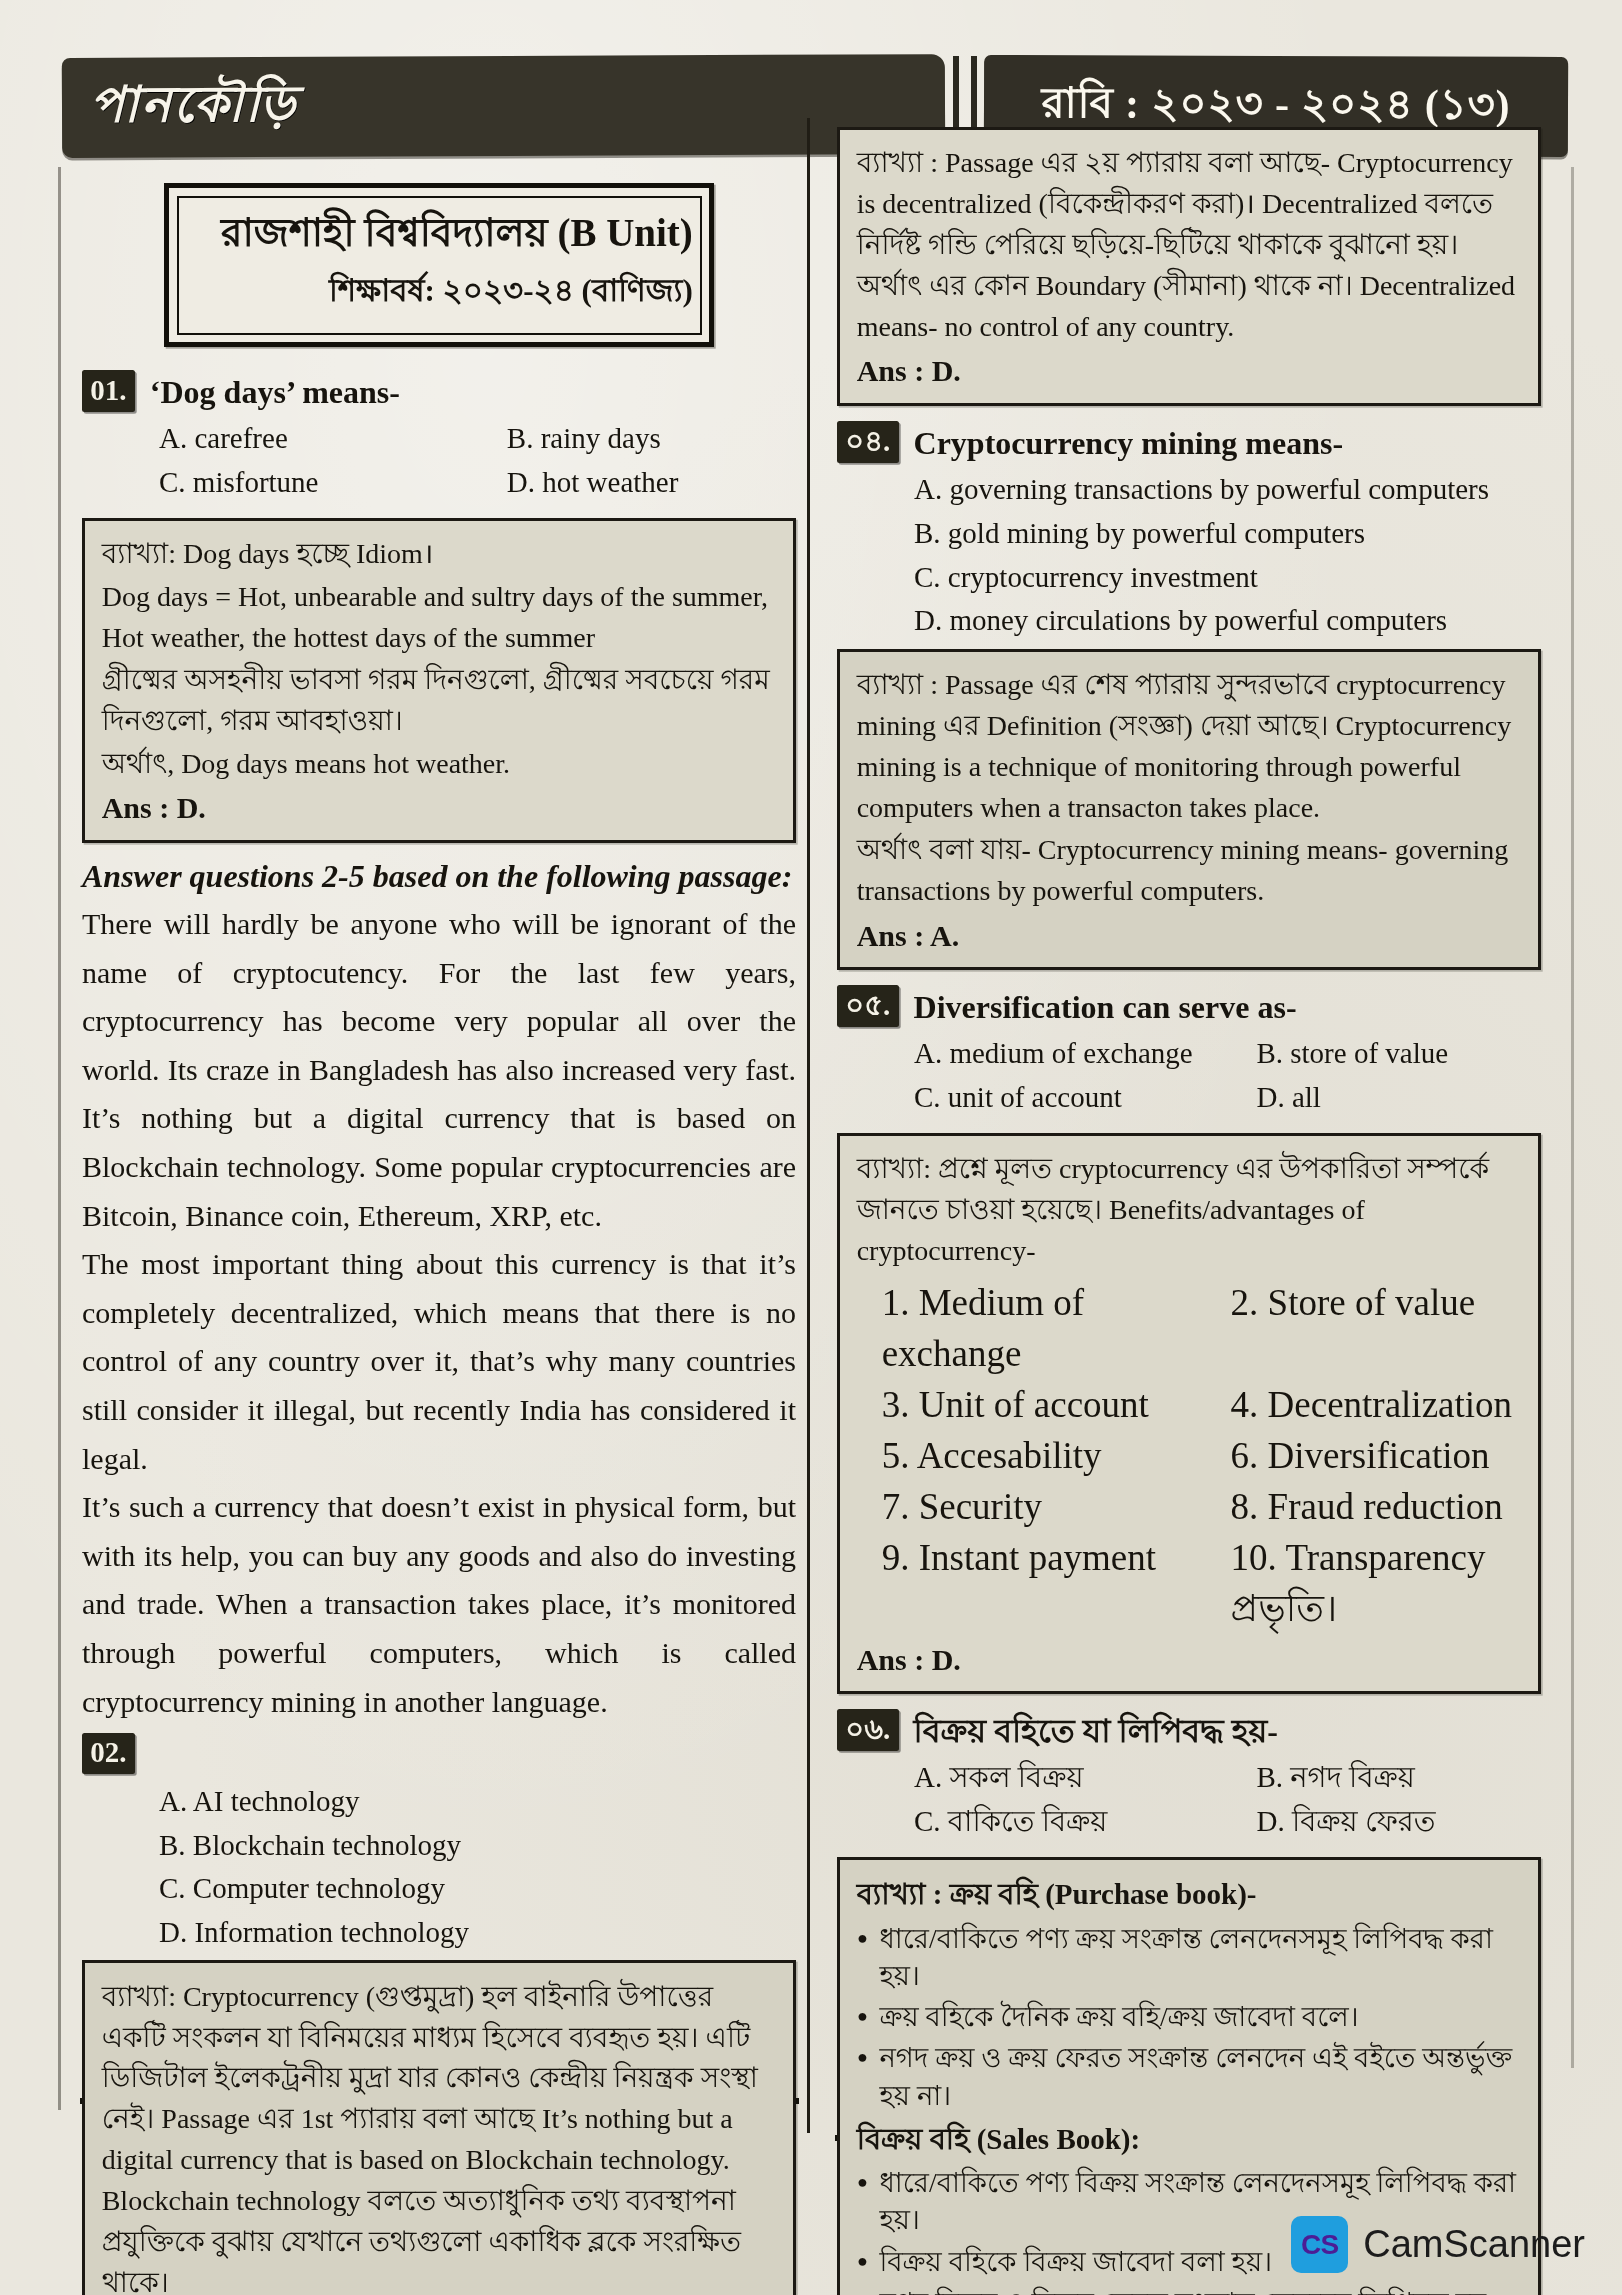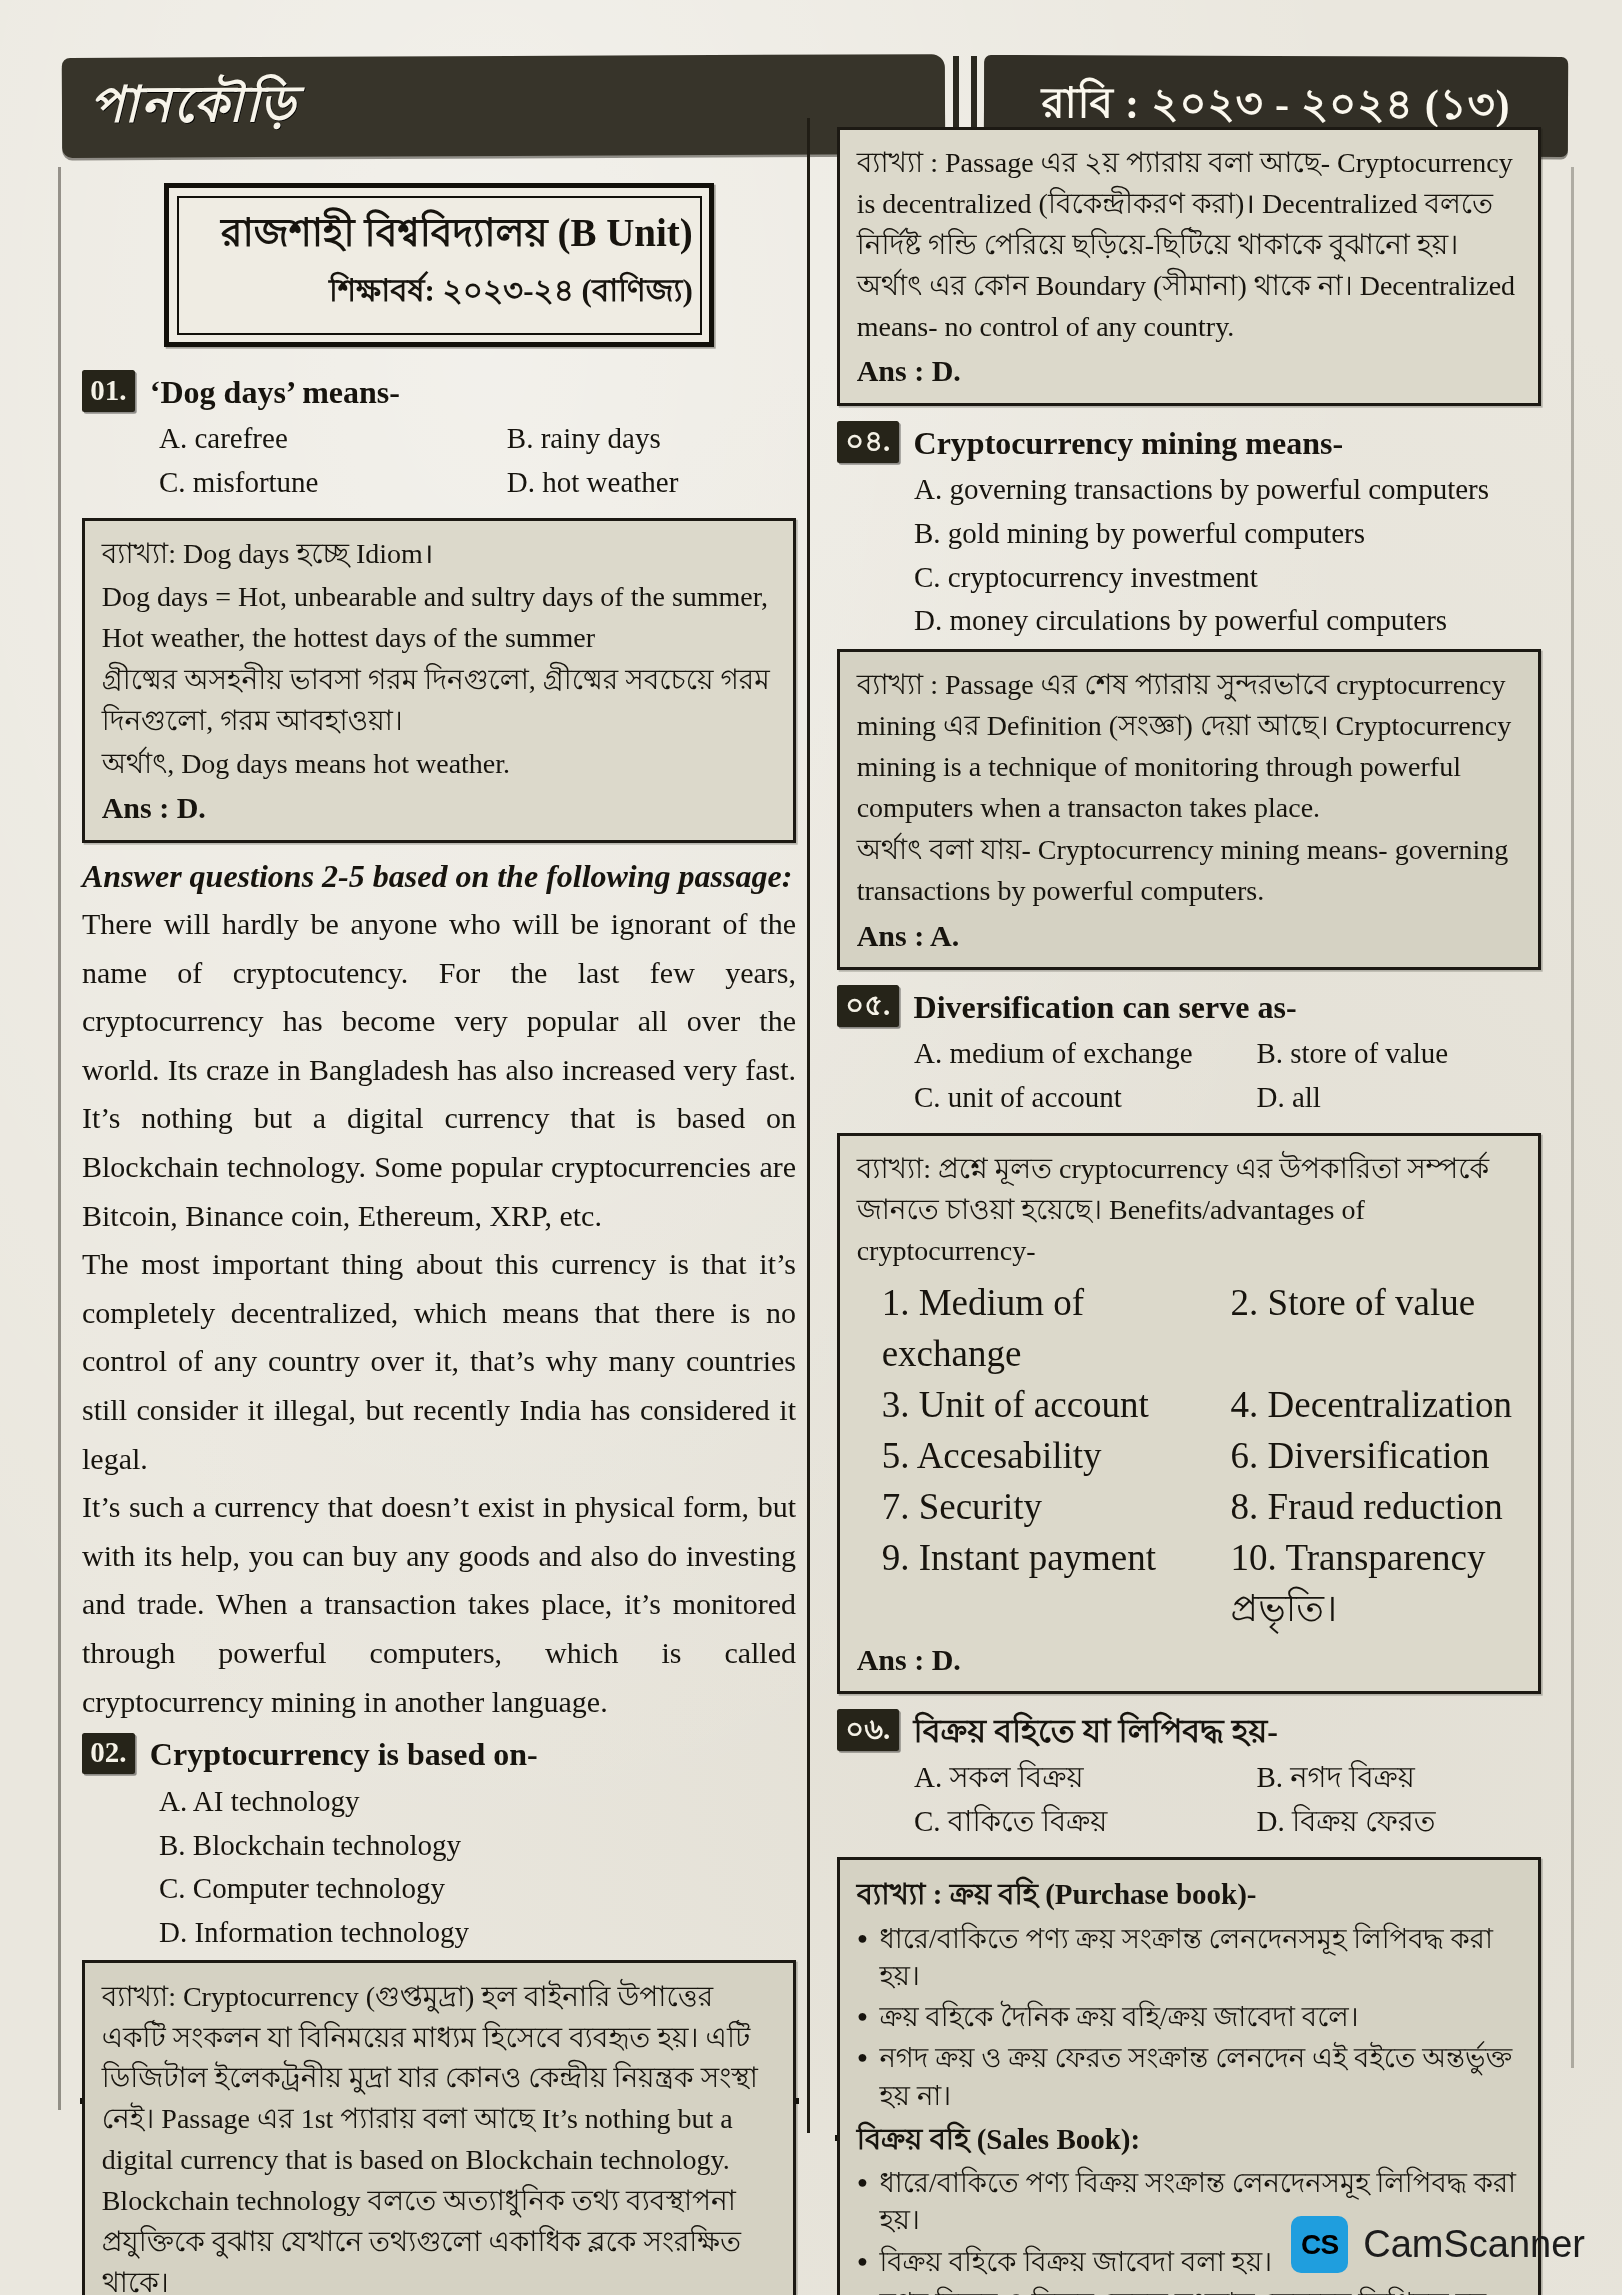--- a/index.html
+++ b/index.html
@@ -120,7 +120,6 @@
     <div class="question" style="margin-top:6.7px;">
       <div class="q-row">
         <span class="q-num">02.</span>
-        <span class="q-label">Cryptocurrency is based on-</span>
       </div>
       <div class="opts">
         <div class="opt">A. AI technology</div>

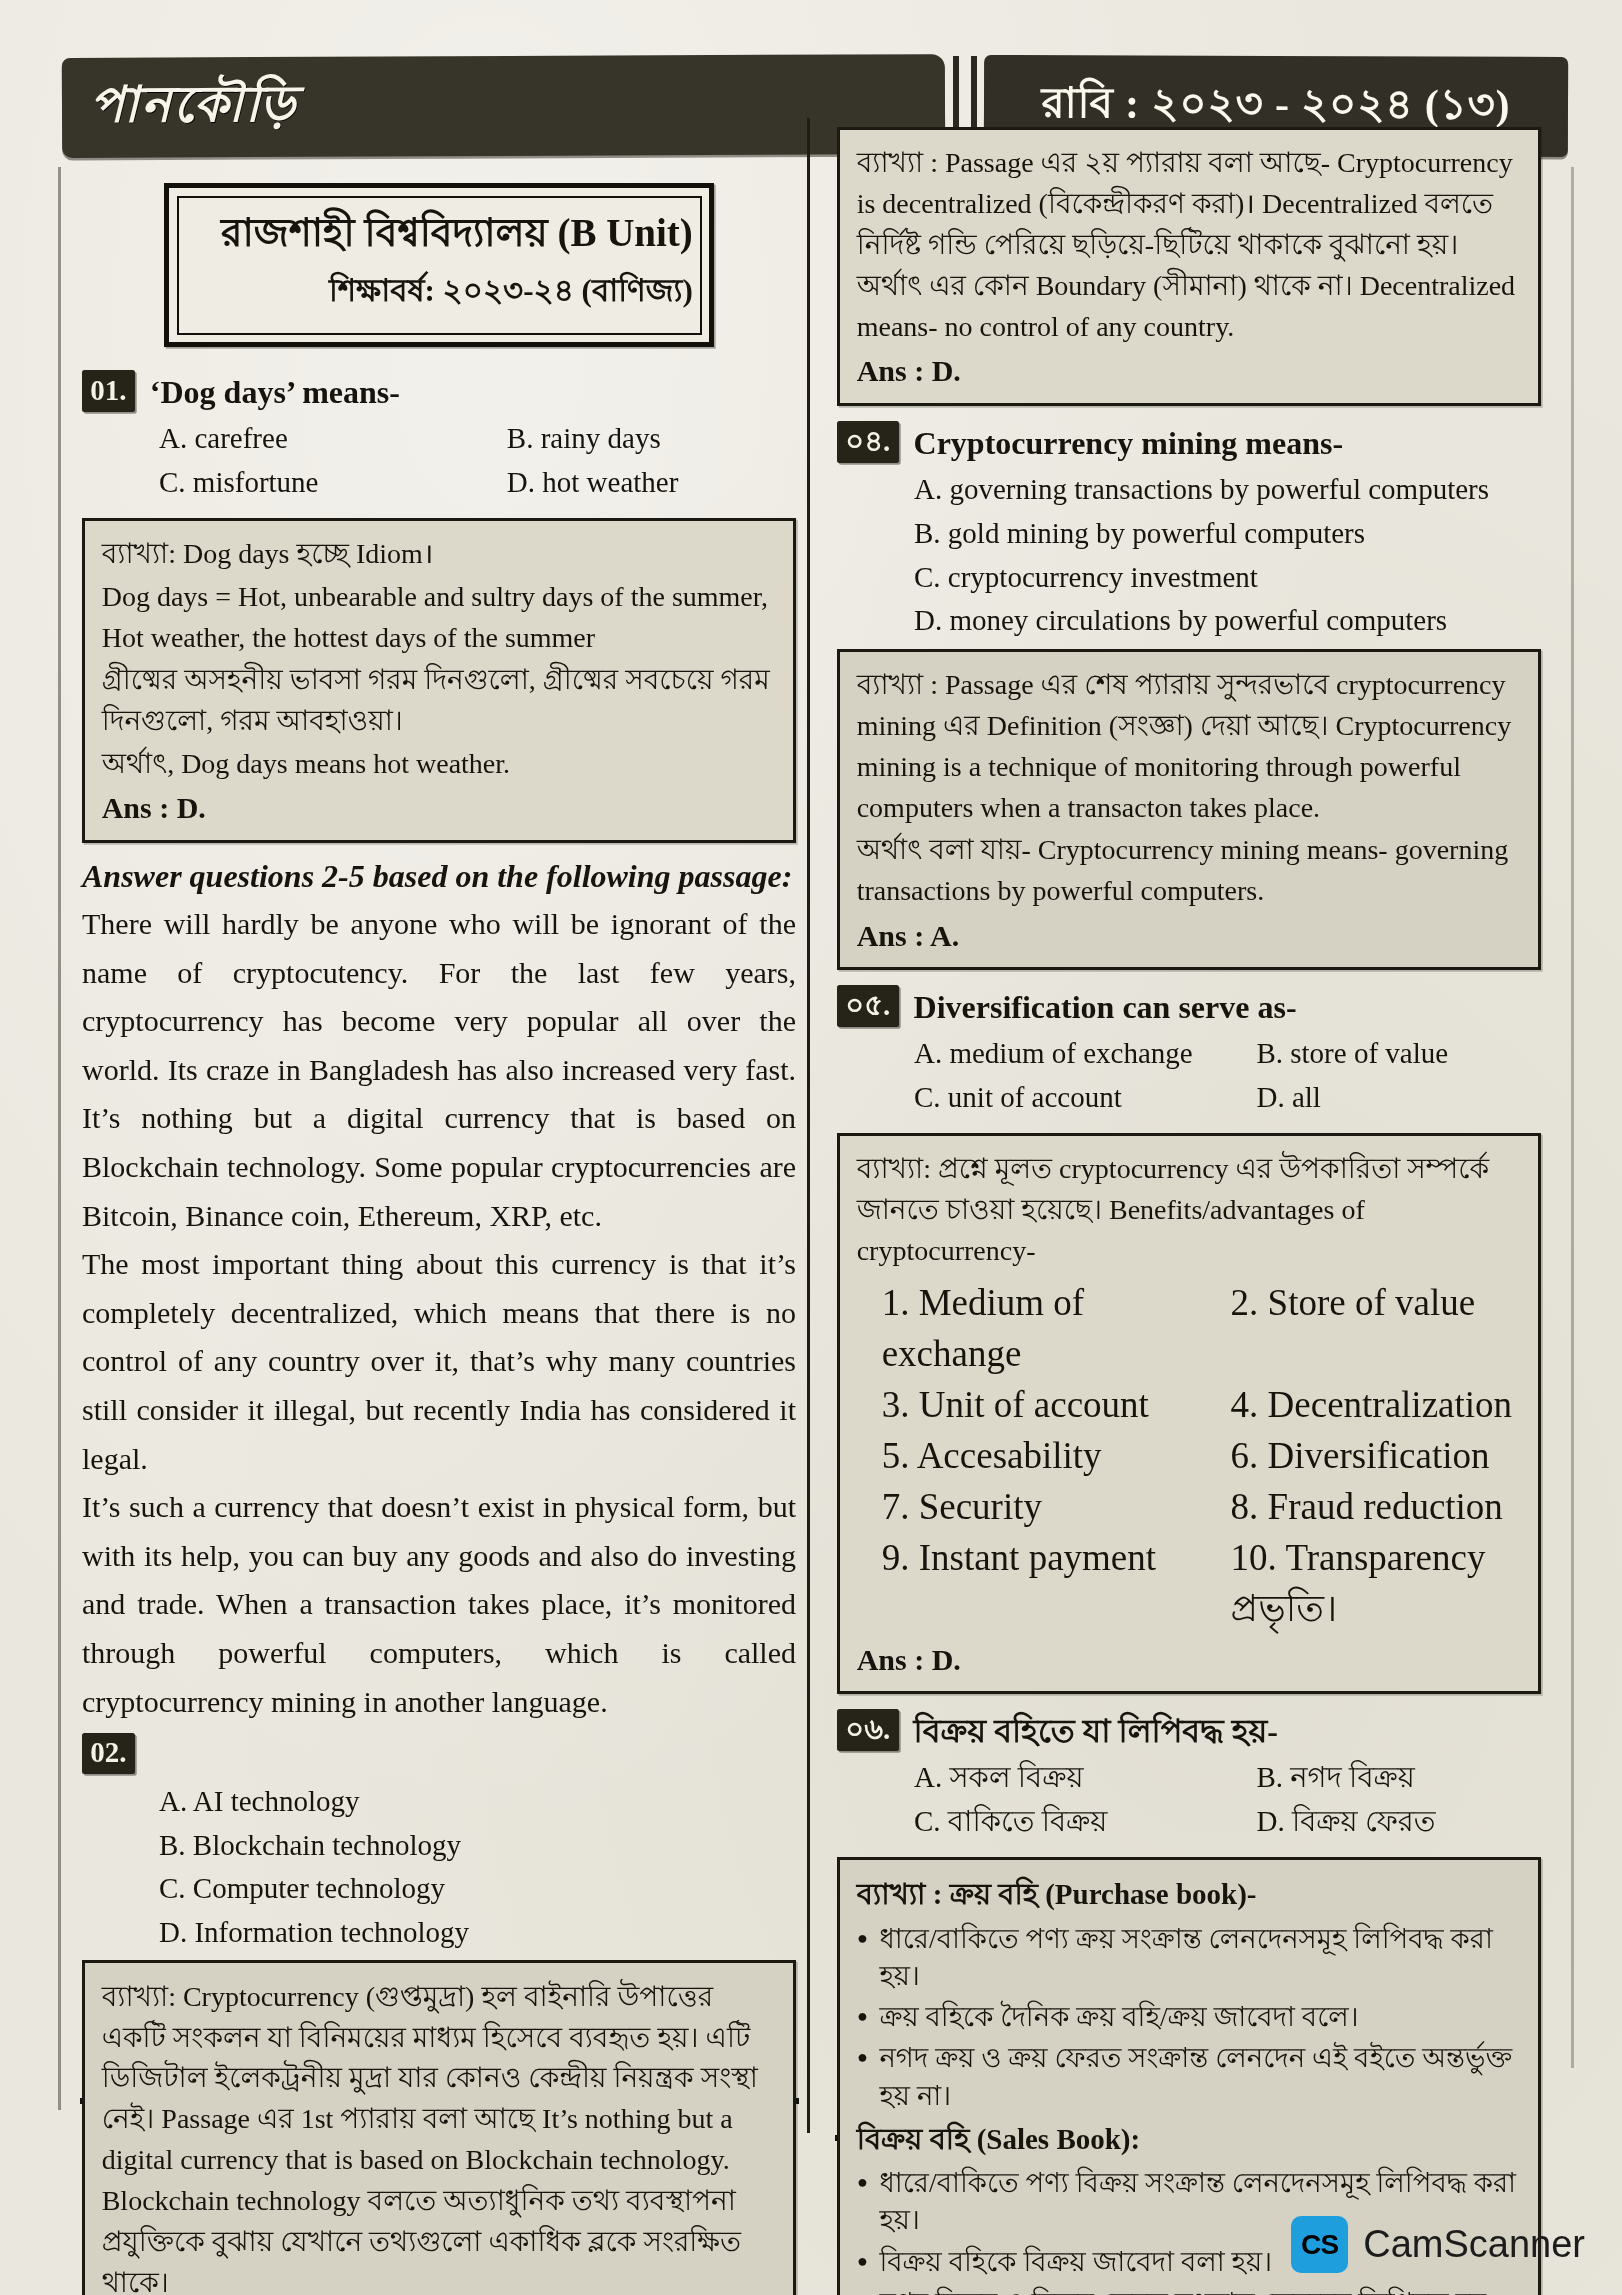--- a/index.html
+++ b/index.html
@@ -58,7 +58,7 @@
   .bullet-icon{flex:0 0 auto;font-size:18.3px;line-height:2;}
   
   .camscanner{position:absolute;right:38px;bottom:22px;display:flex;align-items:center;gap:15px;font-family:"Liberation Sans","DejaVu Sans",sans-serif;}
-  .cs-badge{width:57px;height:57px;background:#1f9ede;border-radius:10px;color:#000000;display:flex;align-items:center;justify-content:center;font-weight:bold;font-size:28px;letter-spacing:-0.8px;}
+  .cs-badge{width:57px;height:57px;background:#1f9ede;border-radius:10px;color:#4c1d95;display:flex;align-items:center;justify-content:center;font-weight:bold;font-size:28px;letter-spacing:-0.8px;}
   .cs-text{font-size:38px;color:#1c1c1c;font-weight:500;}
 </style>
 </head>

